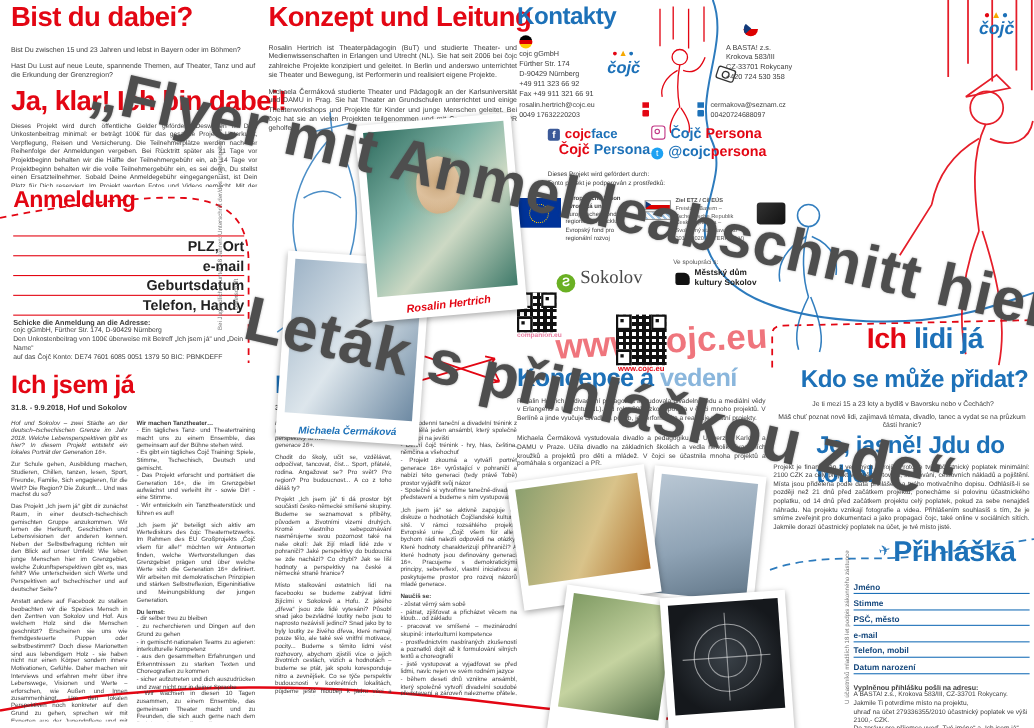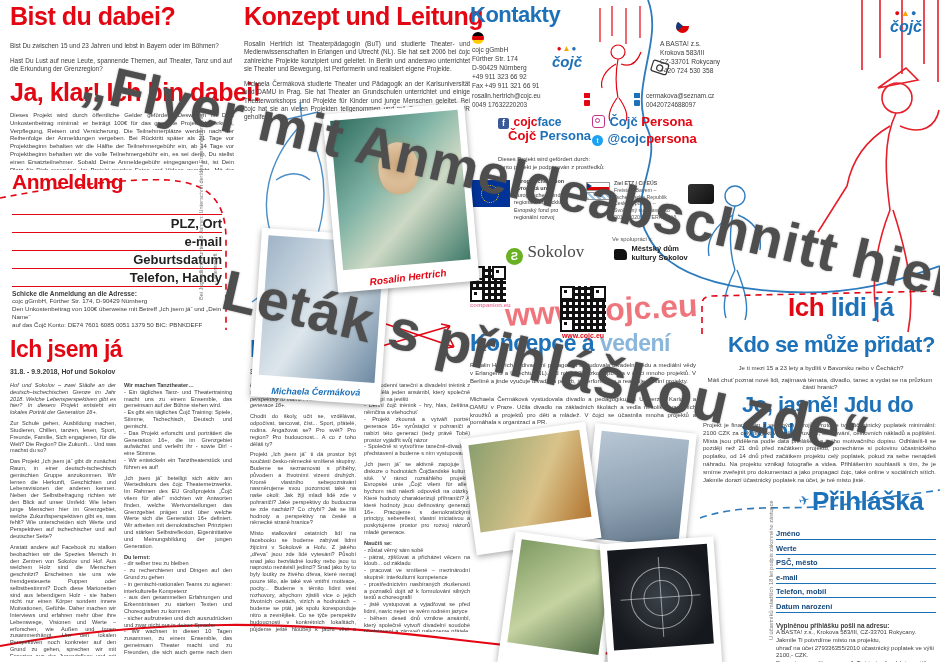--- a/index.html
+++ b/index.html
@@ -375,7 +375,7 @@
           <span class="flabel">Jméno</span>
         </div>
       <div class="f-row-b" style="height:13.5px;">
-          <span class="flabel">Werte</span>
+          <span class="flabel">Stimme</span>
         </div>
       <div class="f-row-b" style="height:13.5px;">
           <span class="flabel">PSČ, město</span>

